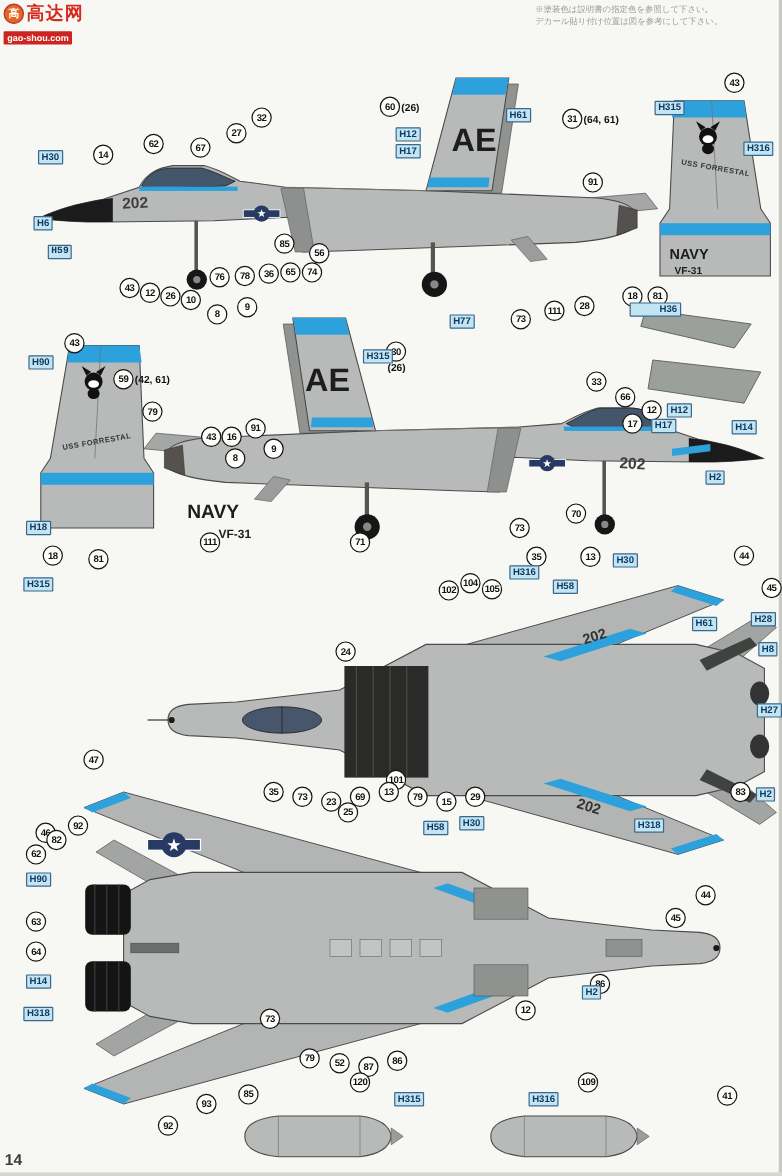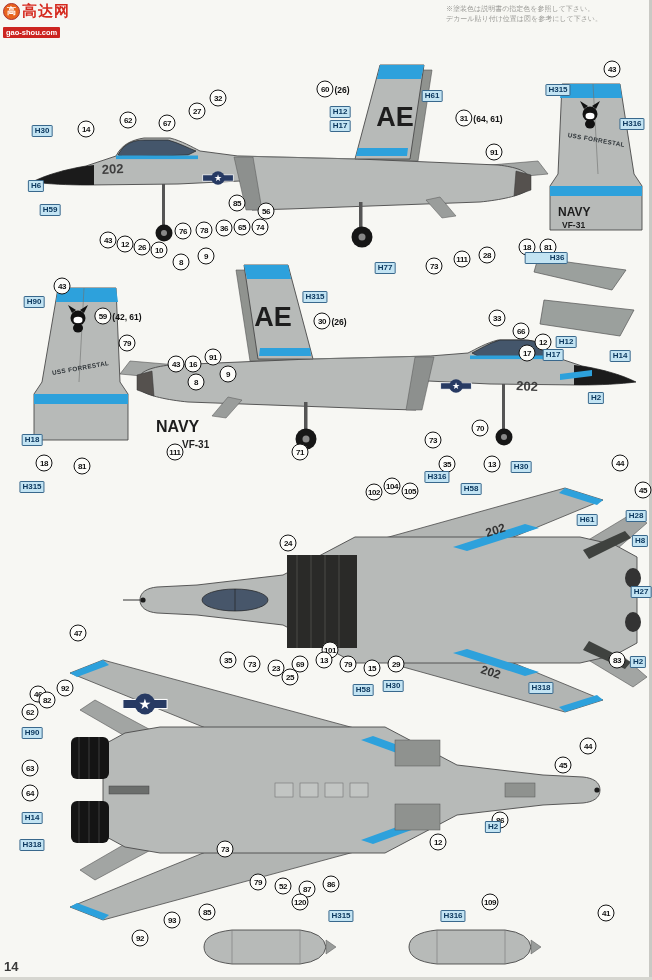--- a/index.html
+++ b/index.html
@@ -256,7 +256,7 @@
         <span class="bubble">60</span>
         <span class="suffix">(26)</span>
       </div>
-      <div class="callout" style="left: 479px; top: 99px; margin-top: 19px;">
+      <div class="callout" style="left: 492px; top: 99px;">
         <span class="bubble">31</span>
         <span class="suffix">(64, 61)</span>
       </div>

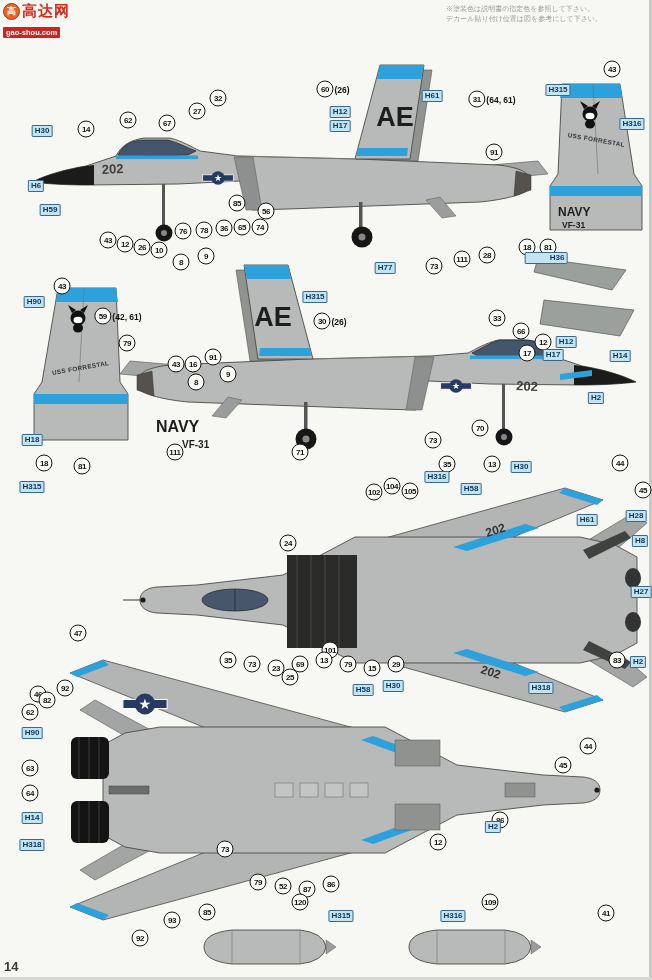--- a/index.html
+++ b/index.html
@@ -504,7 +504,7 @@
       </div>
       <div class="chip" style="left: 42px; top: 131px;">H30</div>
       <div class="chip" style="left: 36px; top: 186px;">H6</div>
-      <div class="chip" style="left: 50px; top: 210px;">H59</div>
+      <div class="chip" style="left: 50px; top: 210px; font-family: Liberation Mono, monospace;">H59</div>
       <div class="chip" style="left: 340px; top: 112px;">H12</div>
       <div class="chip" style="left: 340px; top: 126px;">H17</div>
       <div class="chip" style="left: 432px; top: 96px;">H61</div>

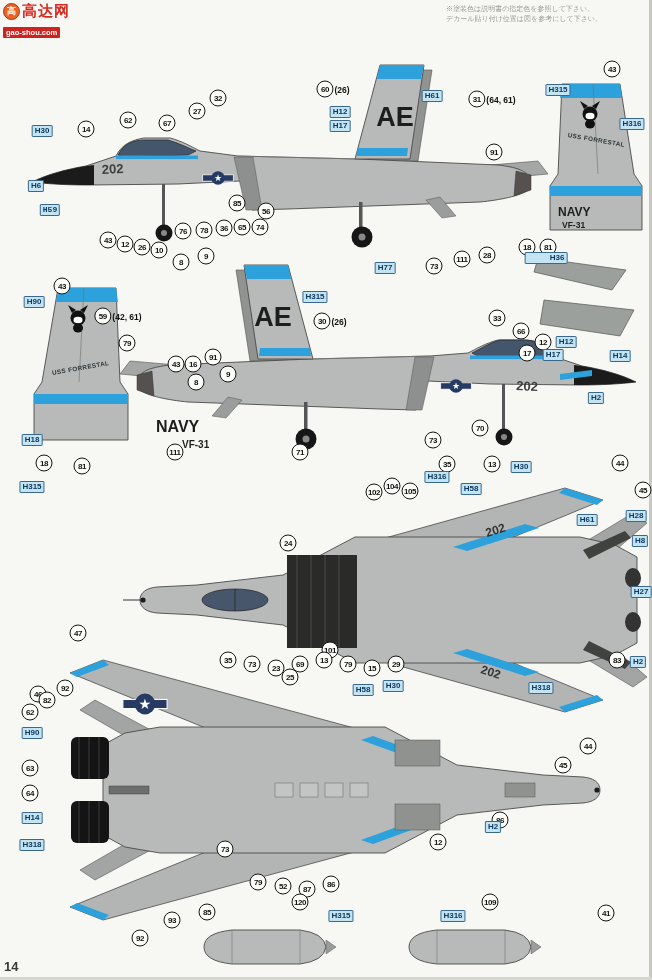--- a/index.html
+++ b/index.html
@@ -330,7 +330,7 @@
       <div class="callout" style="left: 127px; top: 343px;">
         <span class="bubble">79</span>
       </div>
-      <div class="callout" style="left: 330px; top: 321px;">
+      <div class="callout" style="left: 330px; top: 298px; flex-direction: column;">
         <span class="bubble">30</span>
         <span class="suffix">(26)</span>
       </div>

